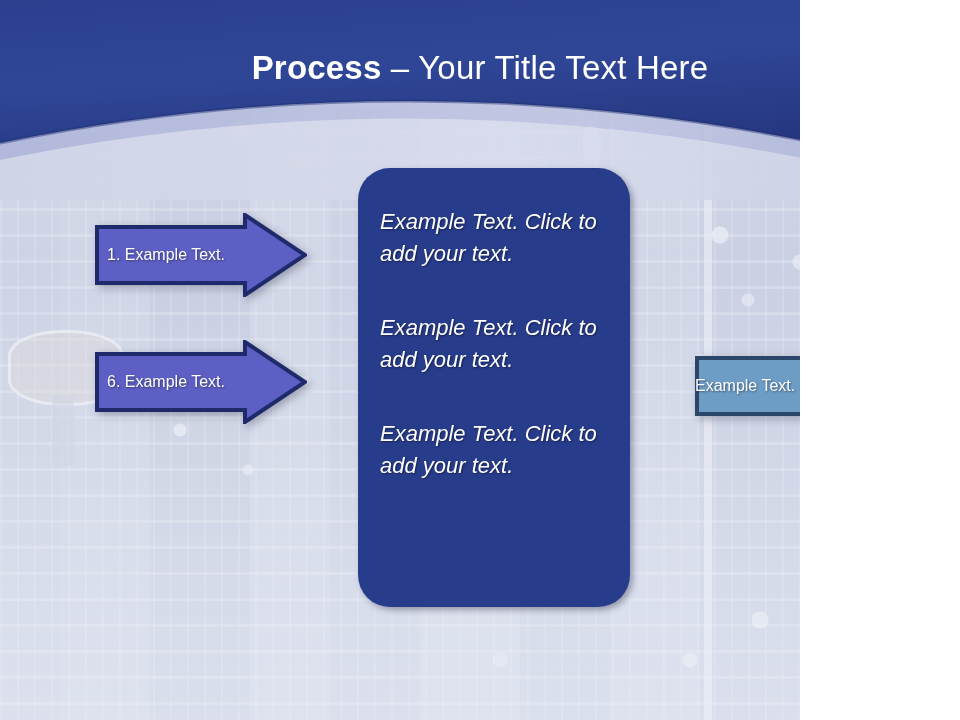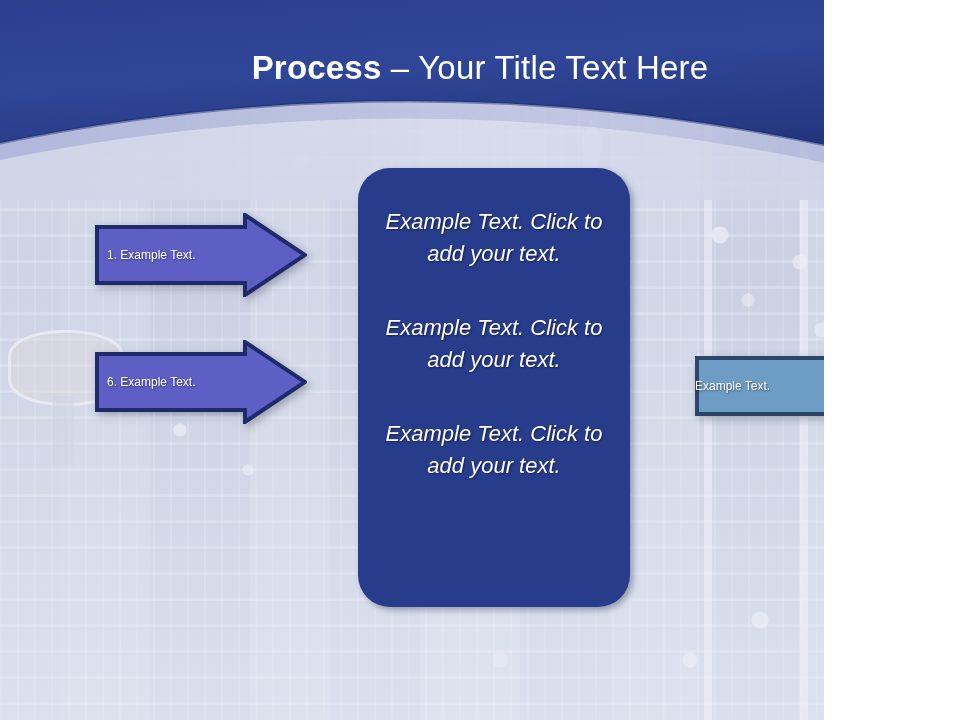--- a/index.html
+++ b/index.html
@@ -18,7 +18,6 @@
     height: 720px;
     overflow: hidden;
     background: #c7ccdf;
-    padding-left: 24px;
   }
 
   

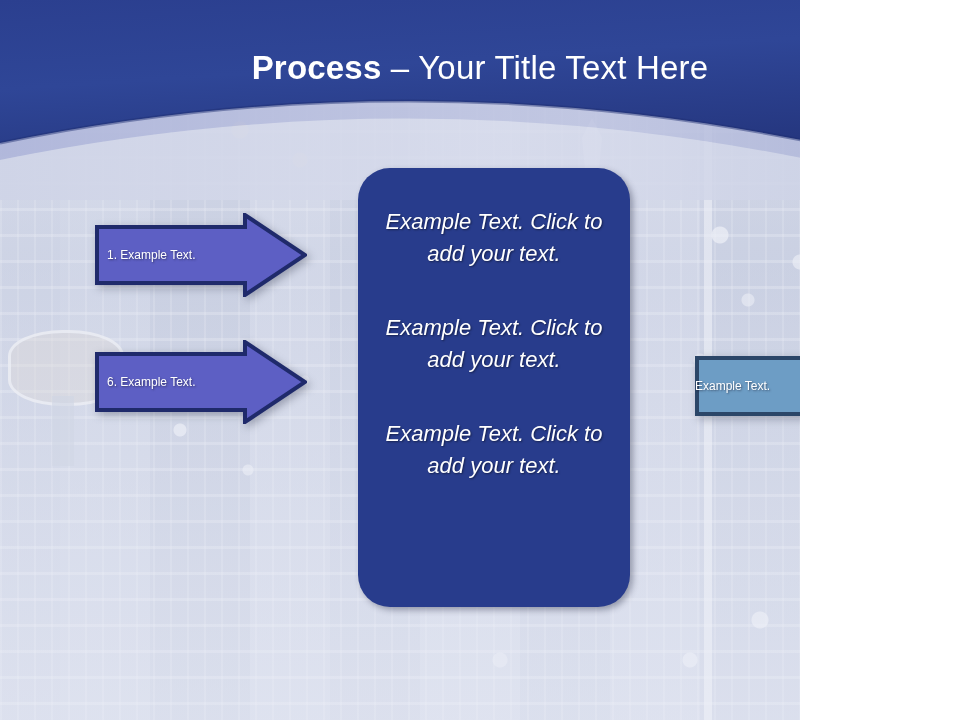--- a/index.html
+++ b/index.html
@@ -185,7 +185,6 @@
     font-style: italic;
     font-size: 22px;
     line-height: 32px;
-    text-align: center;
     text-shadow: 1px 1px 2px rgba(0,0,0,0.45);
     margin: 0 0 42px 0;
   }

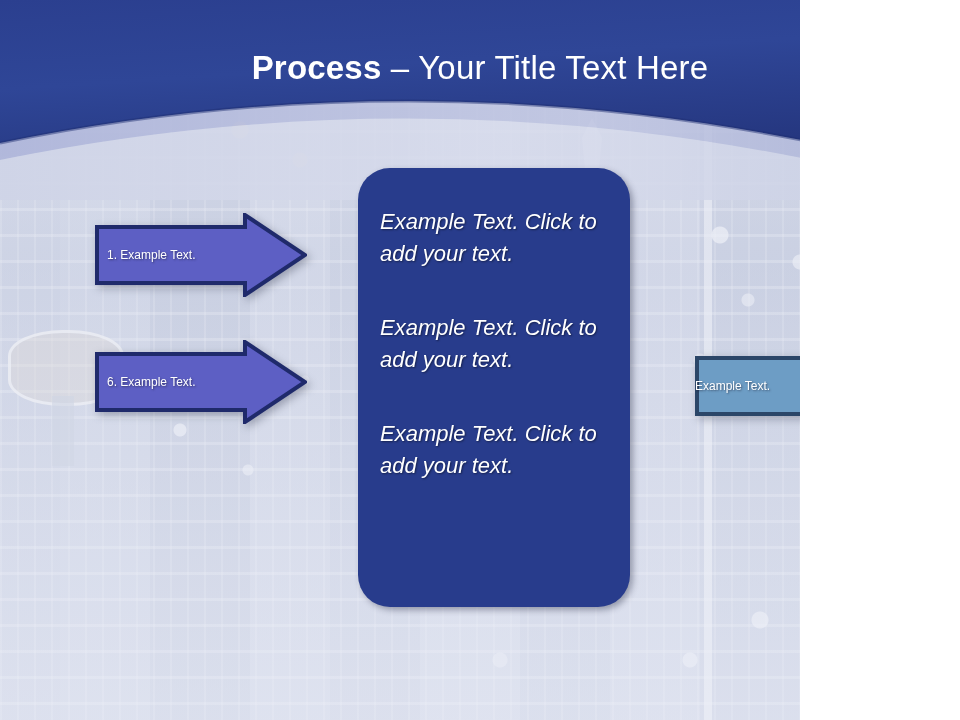--- a/index.html
+++ b/index.html
@@ -197,7 +197,7 @@
     align-items: center;
     box-sizing: border-box;
     color: #ffffff;
-    font-size: 12px;
+    font-size: 16px;
     text-shadow: 1px 1px 2px rgba(30,30,50,0.55);
     filter: drop-shadow(3px 3px 4px rgba(40,45,70,0.35));
   }

